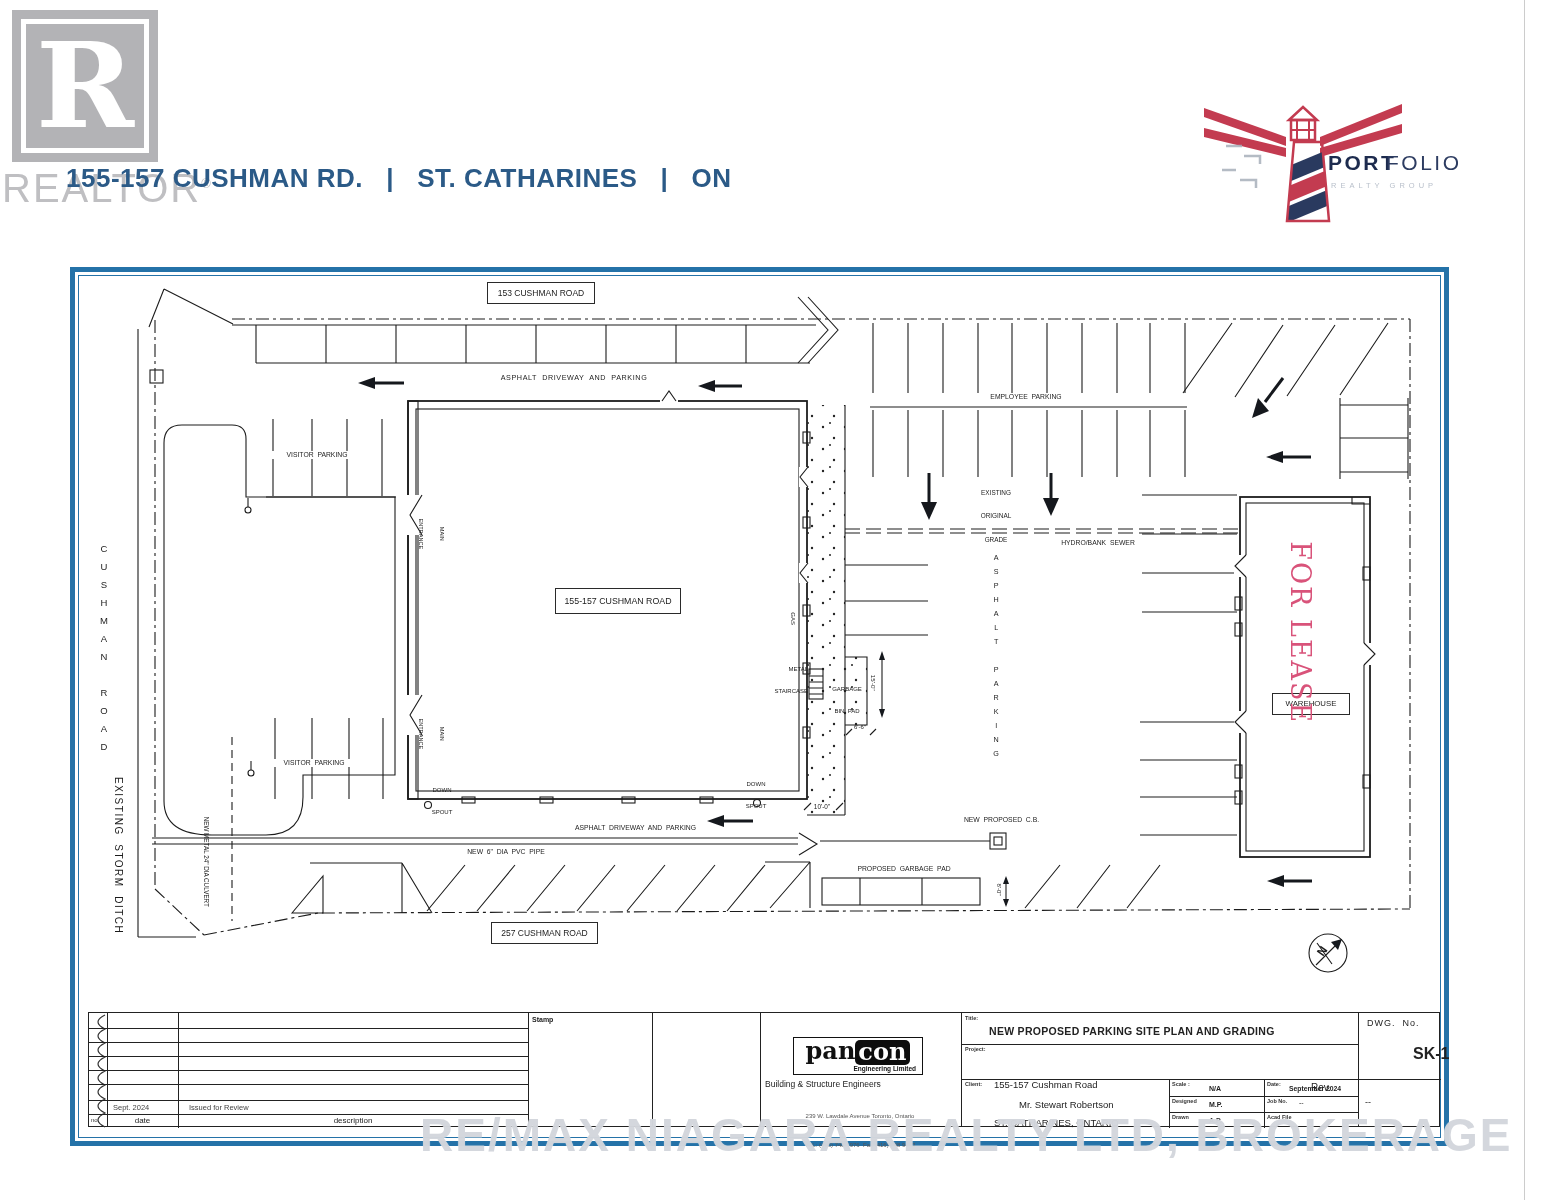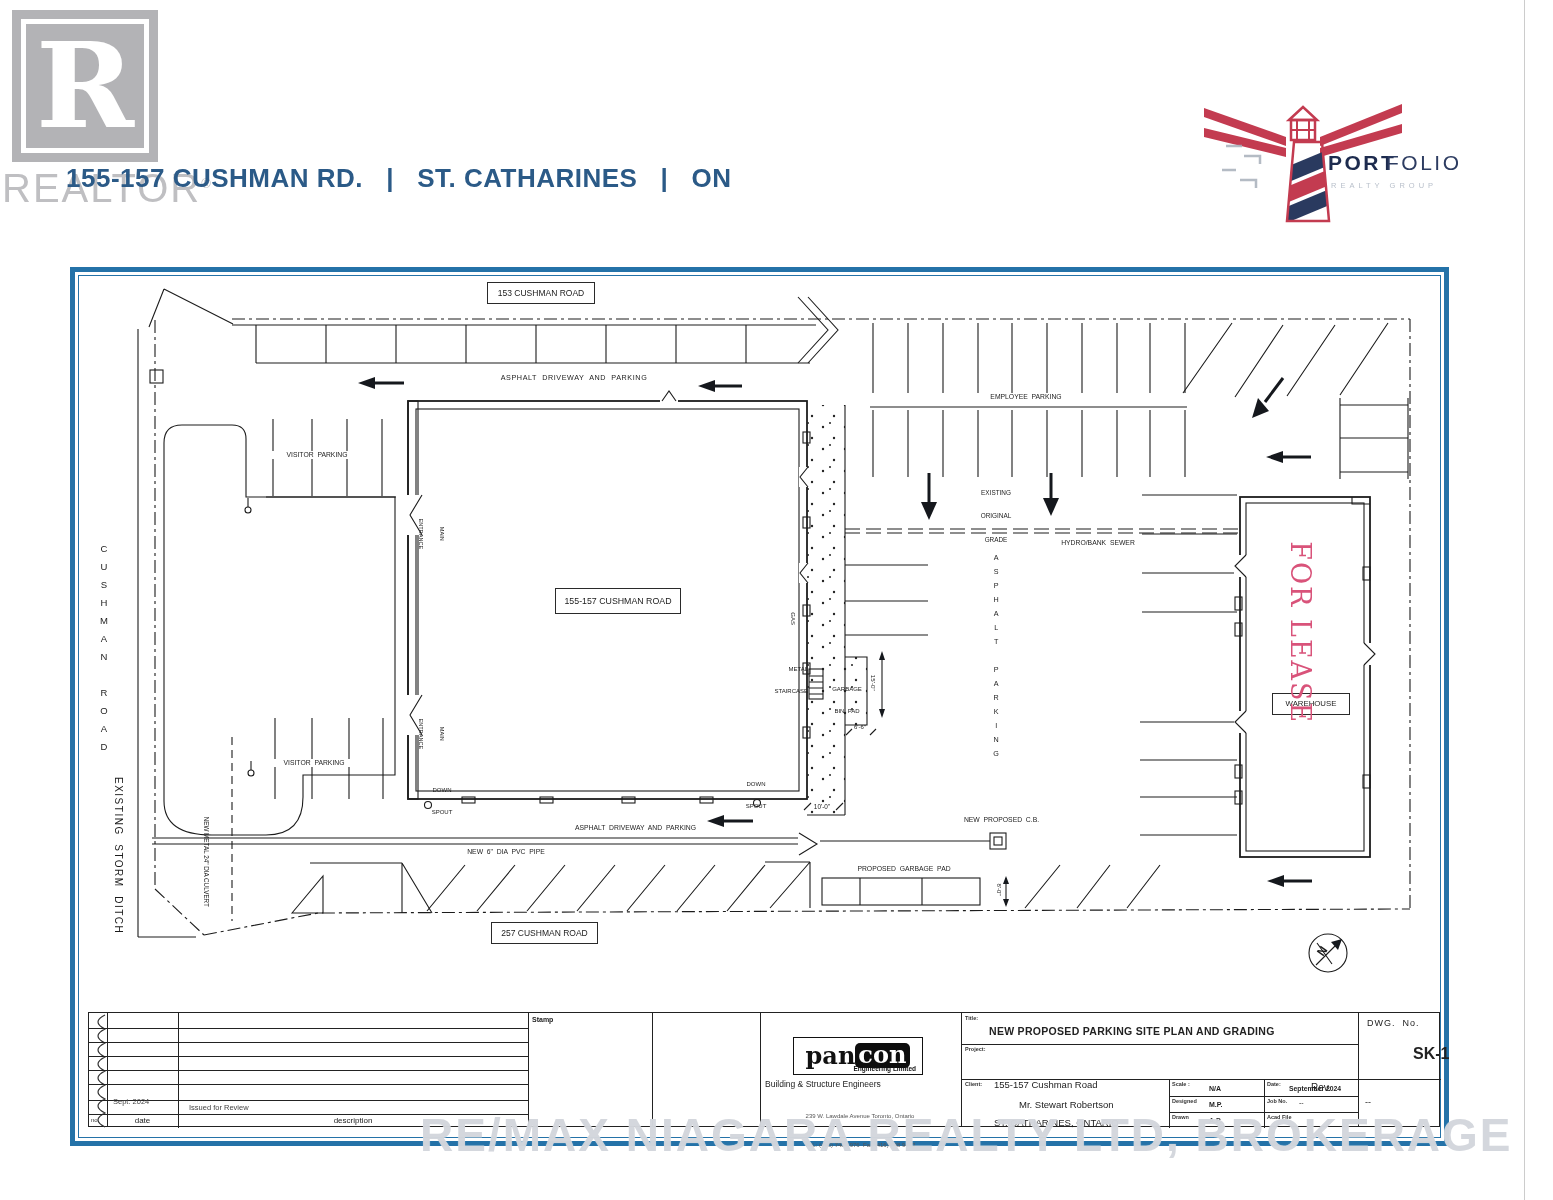--- a/index.html
+++ b/index.html
@@ -37,7 +37,7 @@
   .tb .t{position:absolute;white-space:pre;}
   .tb .tiny{font-size:5.5px;font-weight:700;color:#333;}
   .wm-bottom{position:absolute;left:420px;top:1108px;font-size:46px;font-weight:600;letter-spacing:2px;color:rgba(206,209,216,.88);text-shadow:0 0 1px rgba(255,255,255,.8);z-index:6;white-space:nowrap;}
-  .pancon-box{position:absolute;border:1.6px solid #111;display:flex;align-items:center;justify-content:center;padding:2px 4px 3px 4px;box-sizing:border-box;}
+  .pancon-box{position:absolute;border:1.6px solid #111;display:flex;align-items:flex-start;justify-content:center;padding:2px 4px 3px 4px;box-sizing:border-box;}
   .pancon-pan{font-family:"DejaVu Serif",serif;font-weight:700;font-size:24px;line-height:.9;color:#111;}
   .pancon-con{font-family:"DejaVu Serif",serif;font-weight:700;font-size:24px;line-height:.9;color:#fff;background:#0d0d0d;border-radius:5px;padding:1px 4px 2px 3px;}
   .pancon-sub{position:absolute;right:6px;bottom:2px;font-size:6.5px;font-weight:700;color:#111;}

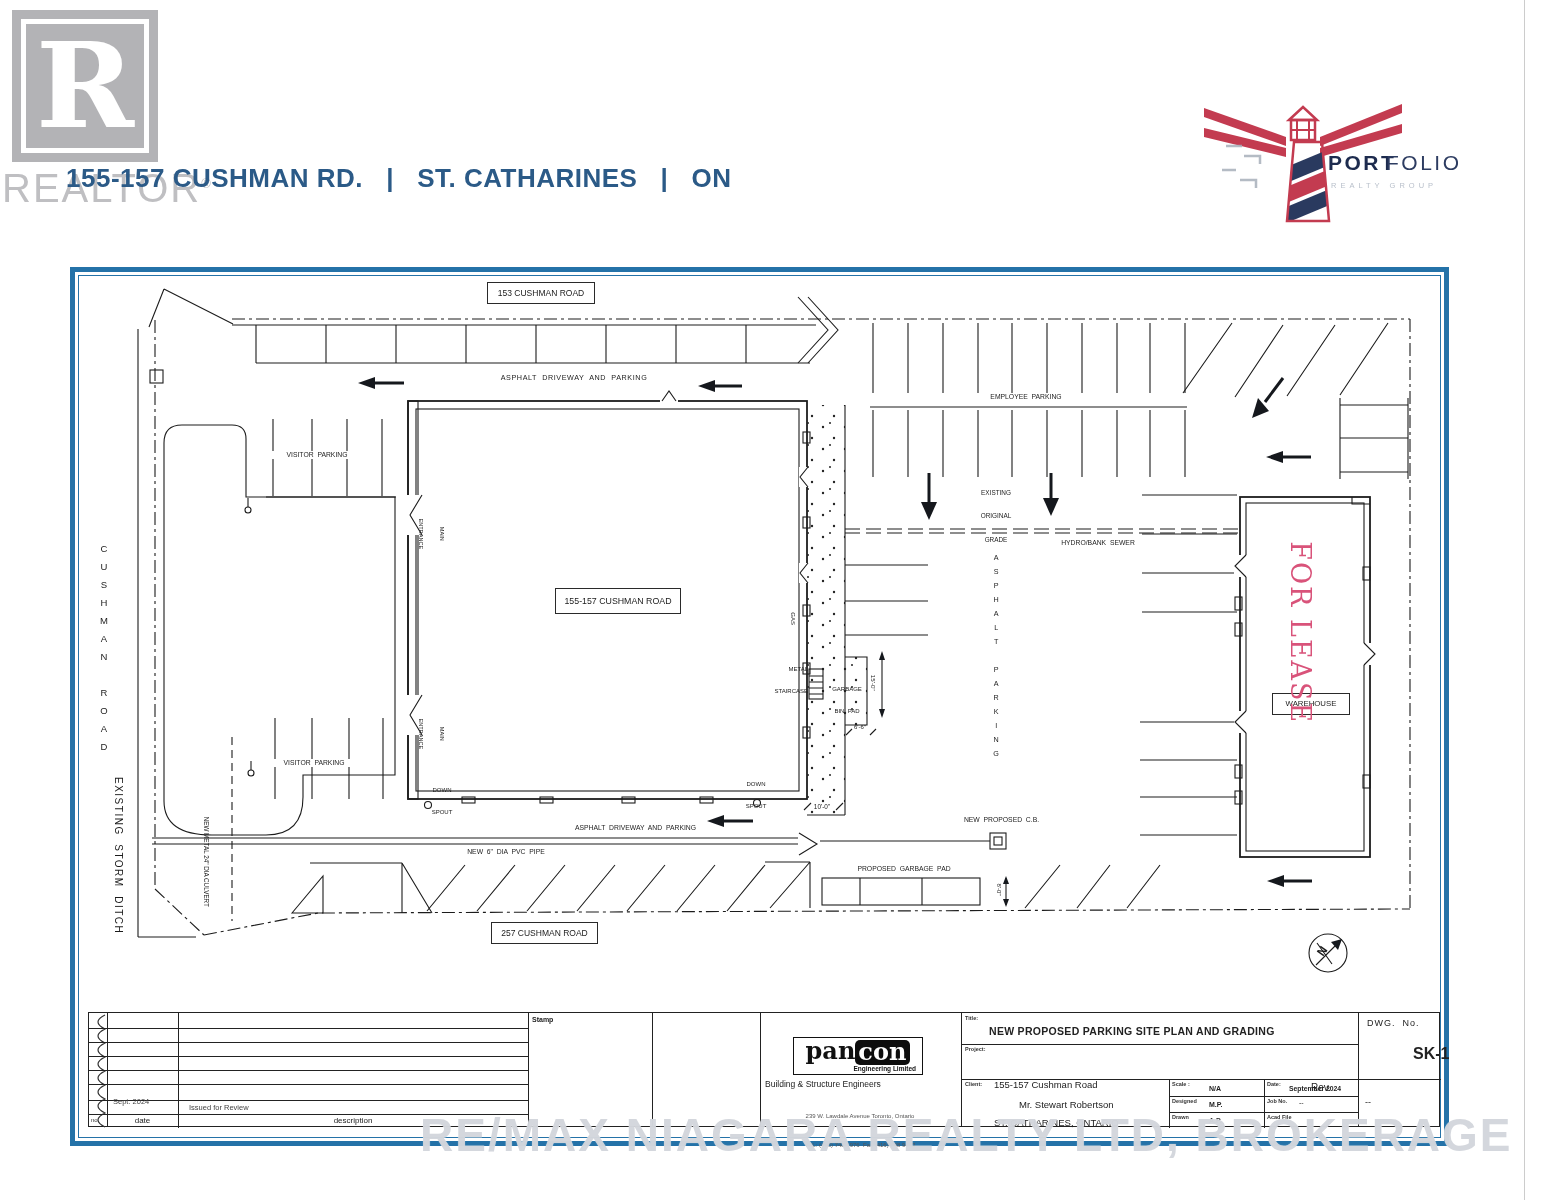--- a/index.html
+++ b/index.html
@@ -349,7 +349,7 @@
     <div class="h" style="left:0;top:71px;width:439px;"></div>
     <div class="h" style="left:0;top:87px;width:439px;"></div>
     <div class="h" style="left:0;top:101px;width:439px;"></div>
-    <div class="t" style="left:24px;top:84px;font-size:7.5px;color:#444;">Sept. 2024</div>
+    <div class="t" style="left:24px;top:90px;font-size:7.5px;color:#444;">Sept. 2024</div>
     <div class="t" style="left:100px;top:90px;font-size:7.5px;color:#444;">Issued for Review</div>
     <div class="t" style="left:2px;top:104px;font-size:6px;color:#333;">no.</div>
     <div class="t ctr" style="left:18px;top:103px;width:71px;font-size:8px;text-align:center;">date</div>

